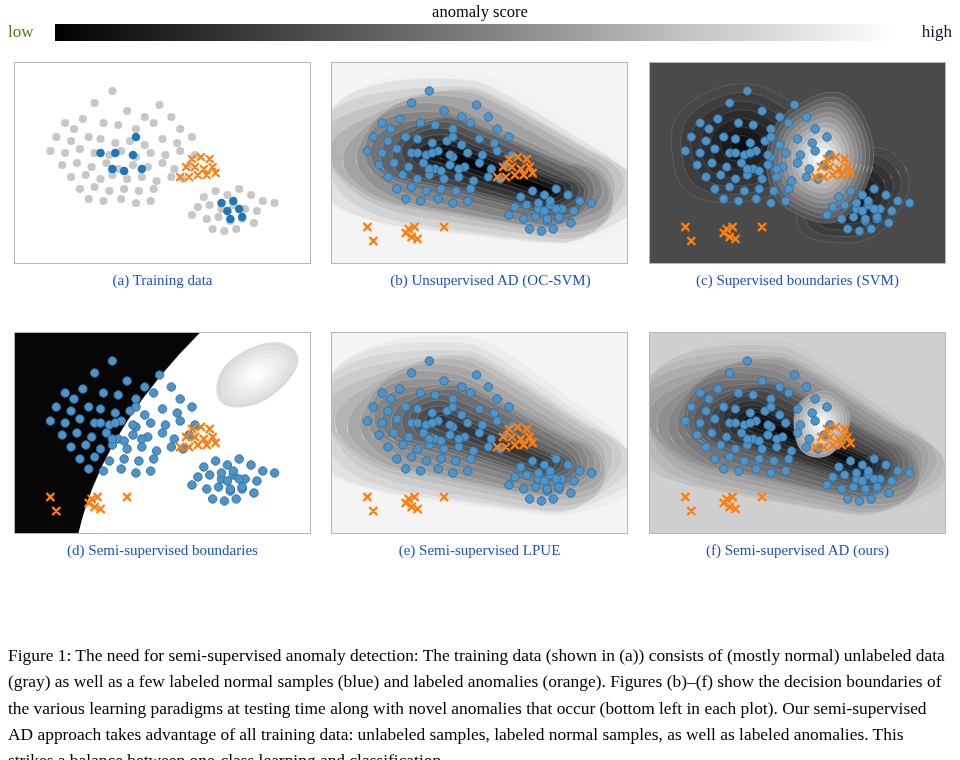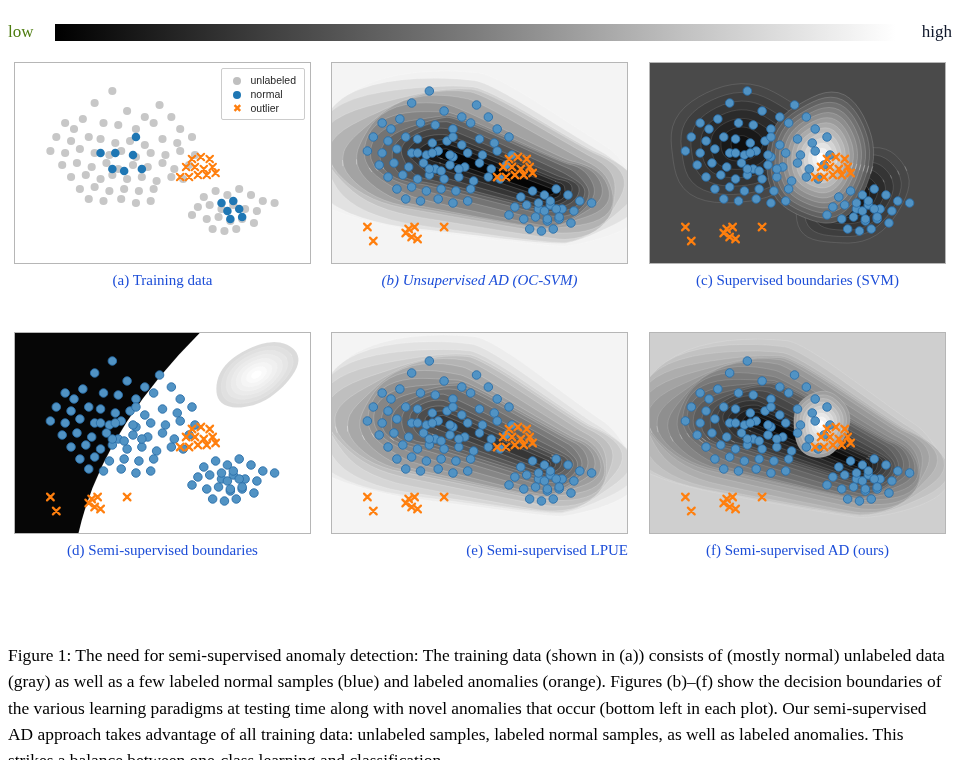--- a/index.html
+++ b/index.html
@@ -77,6 +77,7 @@
 <body>
 
 <div id="colorbar-block">
+  <div id="colorbar-title">anomaly score</div>
   <div id="colorbar-low">low</div>
   <div id="colorbar-high">high</div>
   <svg id="colorbar-gradient" viewBox="0 0 841 17" preserveAspectRatio="none">

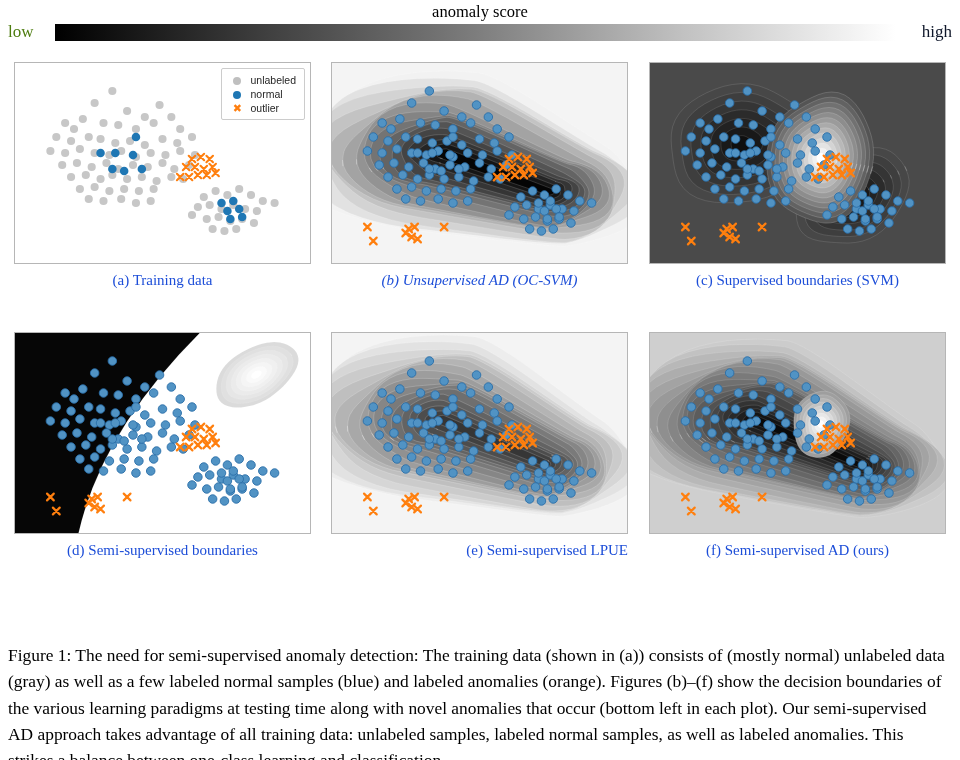--- a/index.html
+++ b/index.html
@@ -225,20 +225,6 @@
         <path d="M171.93,111.84L178.53,118.44M171.93,118.44L178.53,111.84" stroke="#ff7f0e" stroke-width="2.1" stroke-linecap="round" fill="none"></path>
       </g>
   </svg>
-  <div id="legend">
-    <div class="legend-row">
-      <span class="legend-mark"><span class="dot" style="background:#bfbfbf"></span></span>
-      <span>unlabeled</span>
-    </div>
-    <div class="legend-row">
-      <span class="legend-mark"><span class="dot" style="background:#1f77b4"></span></span>
-      <span>normal</span>
-    </div>
-    <div class="legend-row">
-      <span class="legend-mark xmark" style="color:#ff7f0e">✖</span>
-      <span>outlier</span>
-    </div>
-  </div>
 </div>
 <div class="caption-label" id="label-a">(a) Training data</div>
 

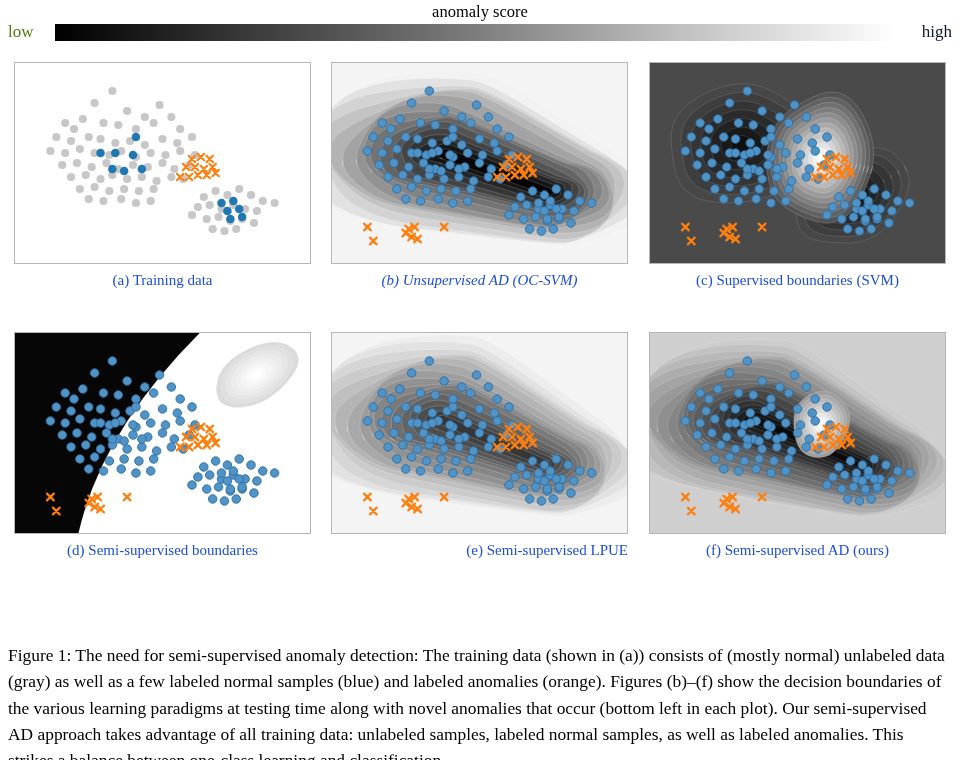--- a/index.html
+++ b/index.html
@@ -47,7 +47,7 @@
   #panel-f{left:649px;top:332px;}
 
   #label-a{left:14px;top:272px;}
-  #label-b{left:331px;top:272px;font-style:italic;}
+  #label-b{left:342px;top:272px;}
   #label-c{left:649px;top:272px;}
   #label-d{left:14px;top:542px;}
   #label-e{left:331px;top:542px;text-align:right;}

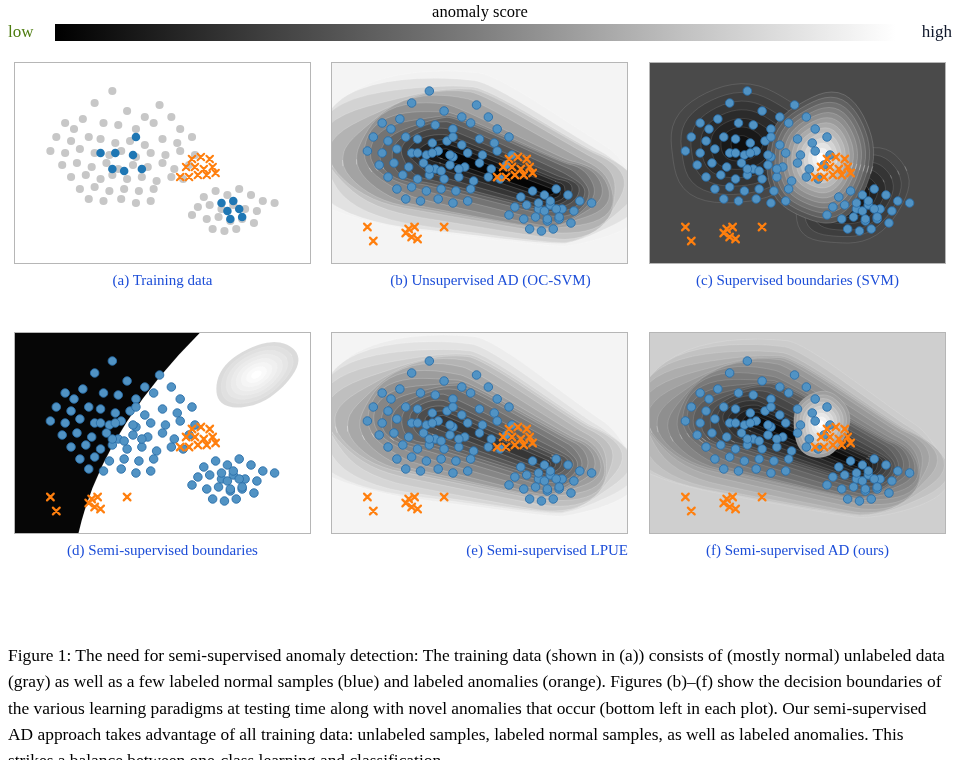--- a/index.html
+++ b/index.html
@@ -50,7 +50,7 @@
   #label-b{left:342px;top:272px;}
   #label-c{left:649px;top:272px;}
   #label-d{left:14px;top:542px;}
-  #label-e{left:331px;top:542px;text-align:right;}
+  #label-e{left:331px;top:542px;}
   #label-f{left:649px;top:542px;}
 
   

